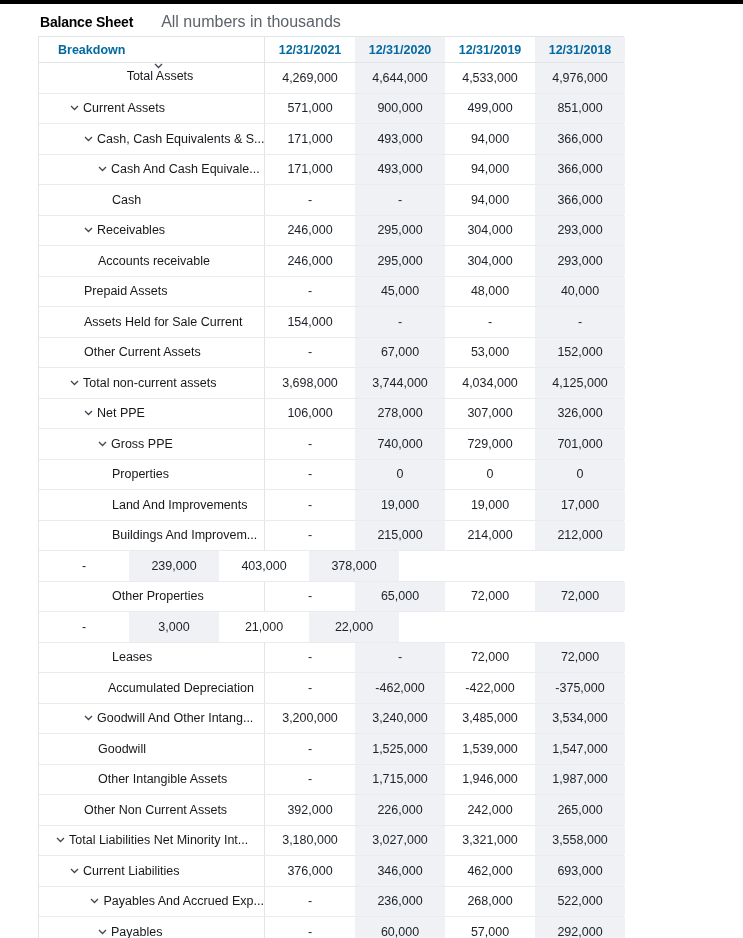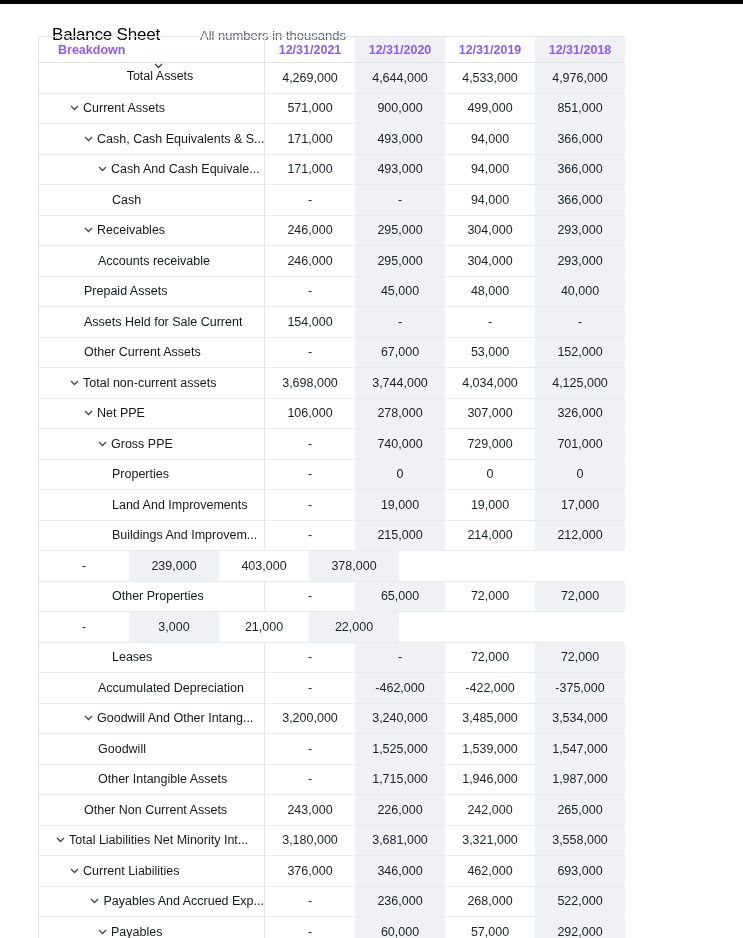--- a/index.html
+++ b/index.html
@@ -16,7 +16,7 @@
   }
   .topbar{height:4px;background:#000;width:100%;}
   .titlebar{display:flex;align-items:baseline;padding:9px 0 0 40px;height:32px;}
-  .page-title{font-size:17px;font-weight:400;color:#000;margin:12px;letter-spacing:-0.2px;}
+  .page-title{font-size:14px;font-weight:700;color:#000;margin:0;letter-spacing:-0.2px;}
   .subtitle{font-size:13px;color:#5b636a;margin-left:28px;}
   .table{
     position:absolute;left:38px;top:36px;width:586px;

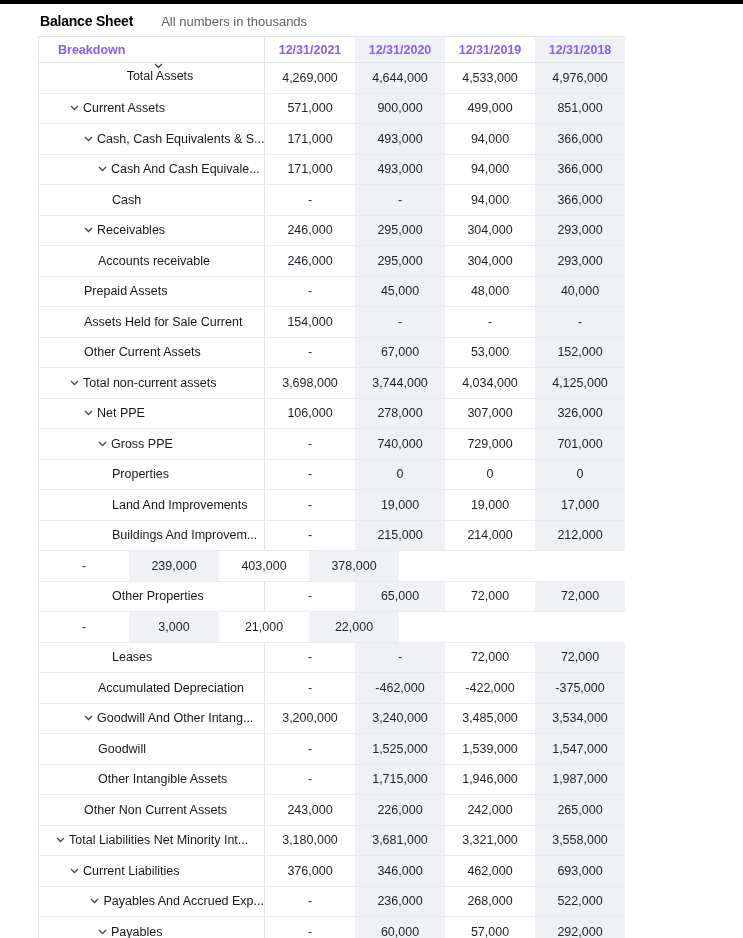--- a/index.html
+++ b/index.html
@@ -17,7 +17,7 @@
   .topbar{height:4px;background:#000;width:100%;}
   .titlebar{display:flex;align-items:baseline;padding:9px 0 0 40px;height:32px;}
   .page-title{font-size:14px;font-weight:700;color:#000;margin:0;letter-spacing:-0.2px;}
-  .subtitle{font-size:13px;color:#5b636a;margin-left:28px;}
+  .subtitle{font-size:16px;color:#5b636a;margin-left:28px;}
   .table{
     position:absolute;left:38px;top:36px;width:586px;
     border-top:1px solid var(--border);

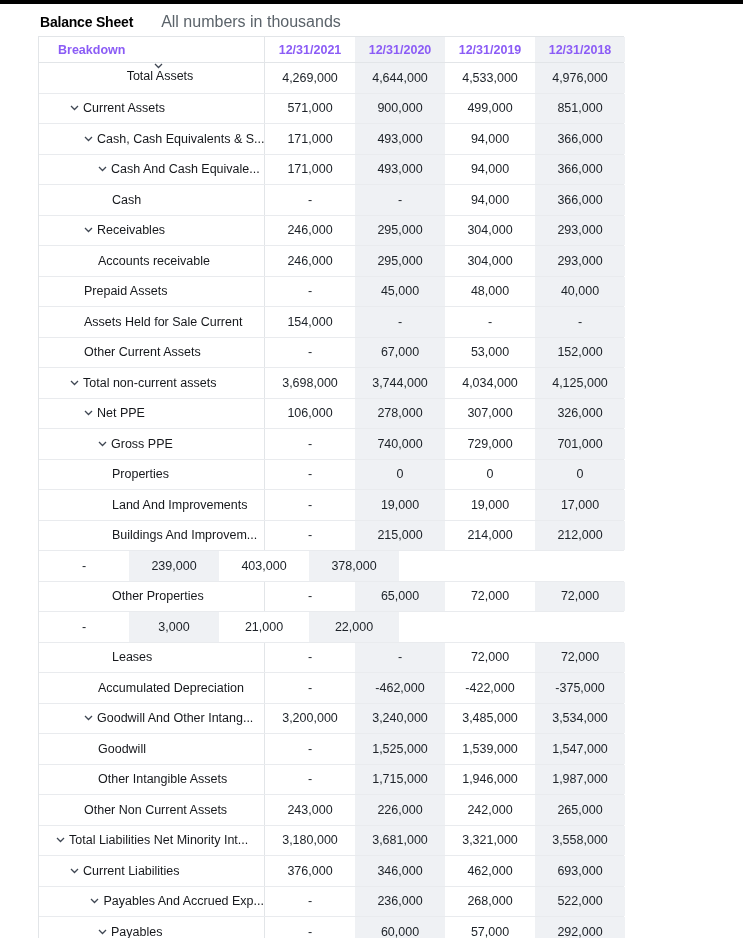--- a/index.html
+++ b/index.html
@@ -28,7 +28,7 @@
     display:flex;height:30.5px;align-items:stretch;
     border-bottom:1px solid var(--row-border);
   }
-  .header-row{height:26px;border-bottom:1px solid var(--border);font-weight:700;color:#8b5cf6;}
+  .header-row{height:26px;border-bottom:1px solid var(--border);font-weight:700;color:#0369a1;}
   .cell-label{
     width:226px;flex:none;border-right:1px solid var(--border);
     display:flex;align-items:center;overflow:hidden;white-space:nowrap;

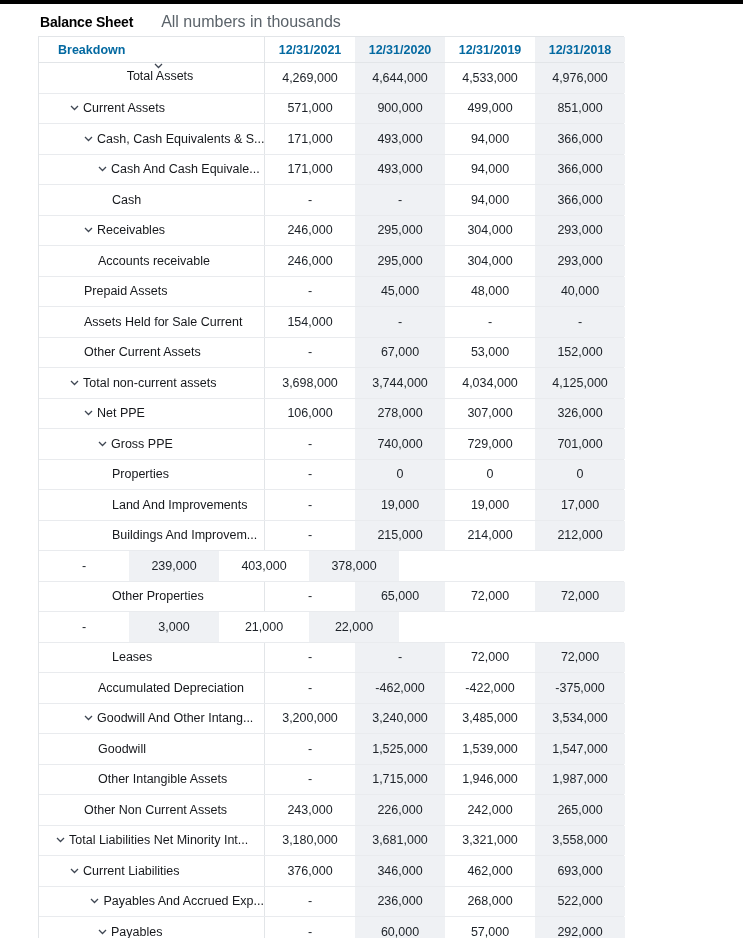--- a/index.html
+++ b/index.html
@@ -279,7 +279,7 @@
         <div class="cell-val stripe">72,000</div>
       </div>
       <div class="row">
-        <div class="cell-label" style="padding-left: 59px;">
+        <div class="cell-label" style="padding-left: 59px; justify-content: center;">
           <span class="lbl">Accumulated Depreciation</span>
         </div>
         <div class="cell-val">-</div>

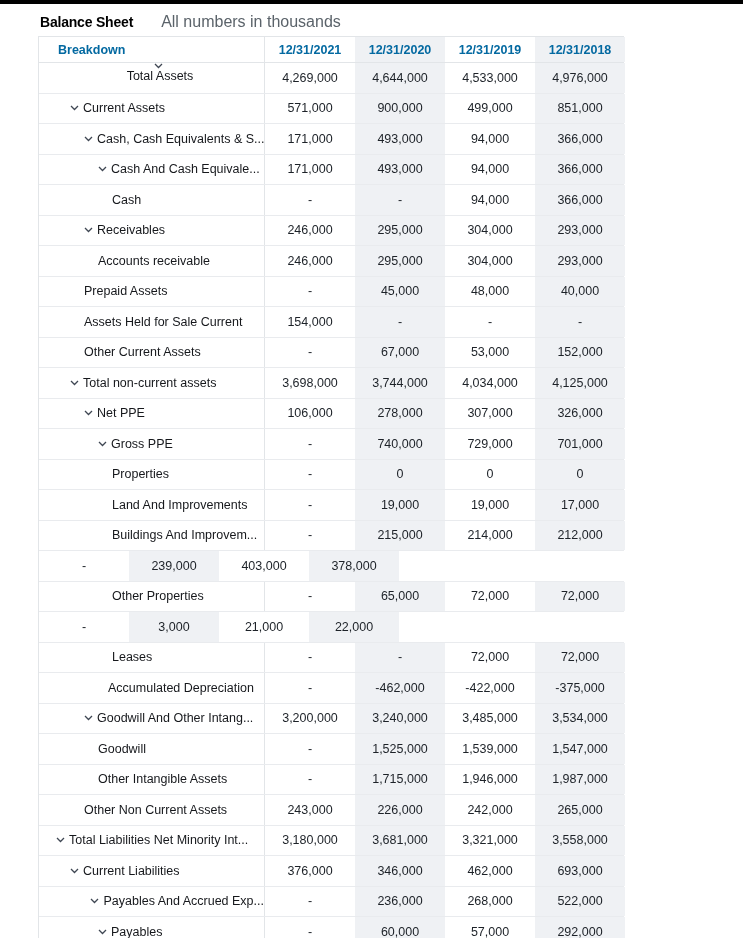--- a/index.html
+++ b/index.html
@@ -323,7 +323,7 @@
         <div class="cell-label" style="padding-left: 45px;">
           <span class="lbl">Other Non Current Assets</span>
         </div>
-        <div class="cell-val">243,000</div>
+        <div class="cell-val">392,000</div>
         <div class="cell-val stripe">226,000</div>
         <div class="cell-val">242,000</div>
         <div class="cell-val stripe">265,000</div>

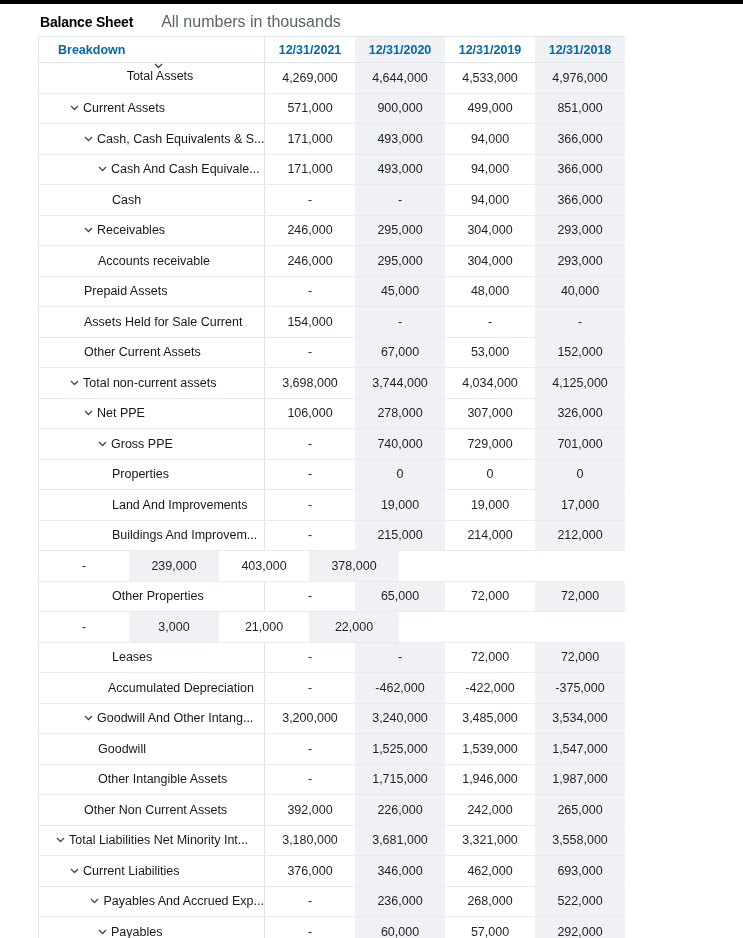--- a/index.html
+++ b/index.html
@@ -338,7 +338,7 @@
           <span class="lbl">Total Liabilities Net Minority Int...</span>
         </div>
         <div class="cell-val">3,180,000</div>
-        <div class="cell-val stripe">3,681,000</div>
+        <div class="cell-val stripe">3,027,000</div>
         <div class="cell-val">3,321,000</div>
         <div class="cell-val stripe">3,558,000</div>
       </div>

